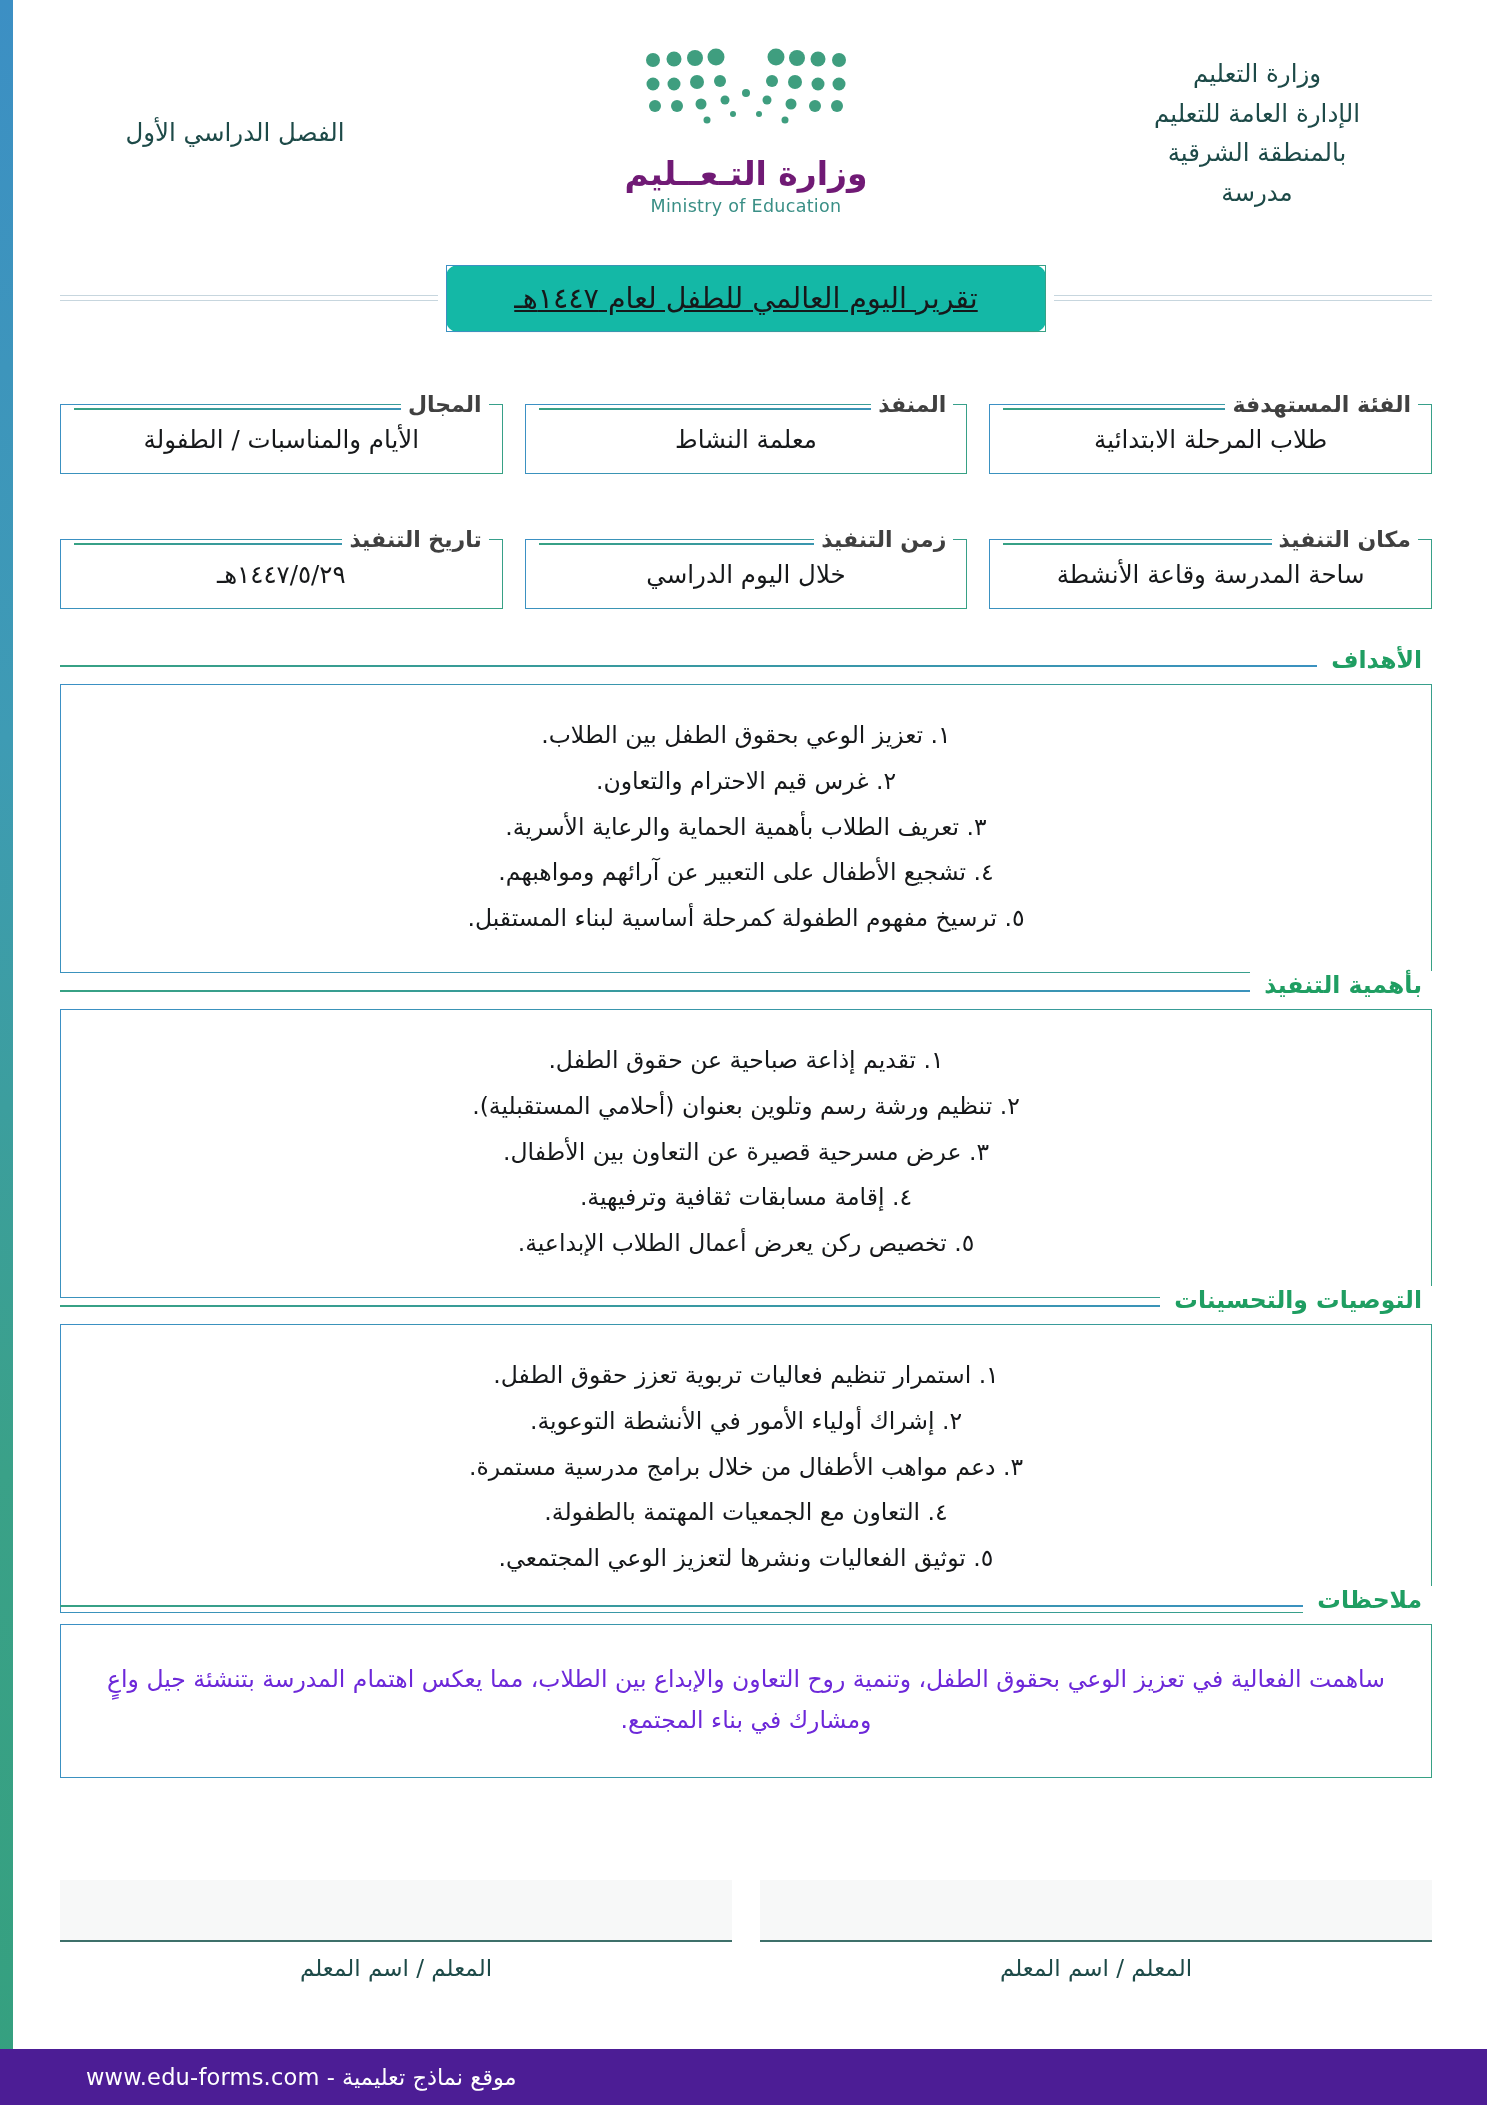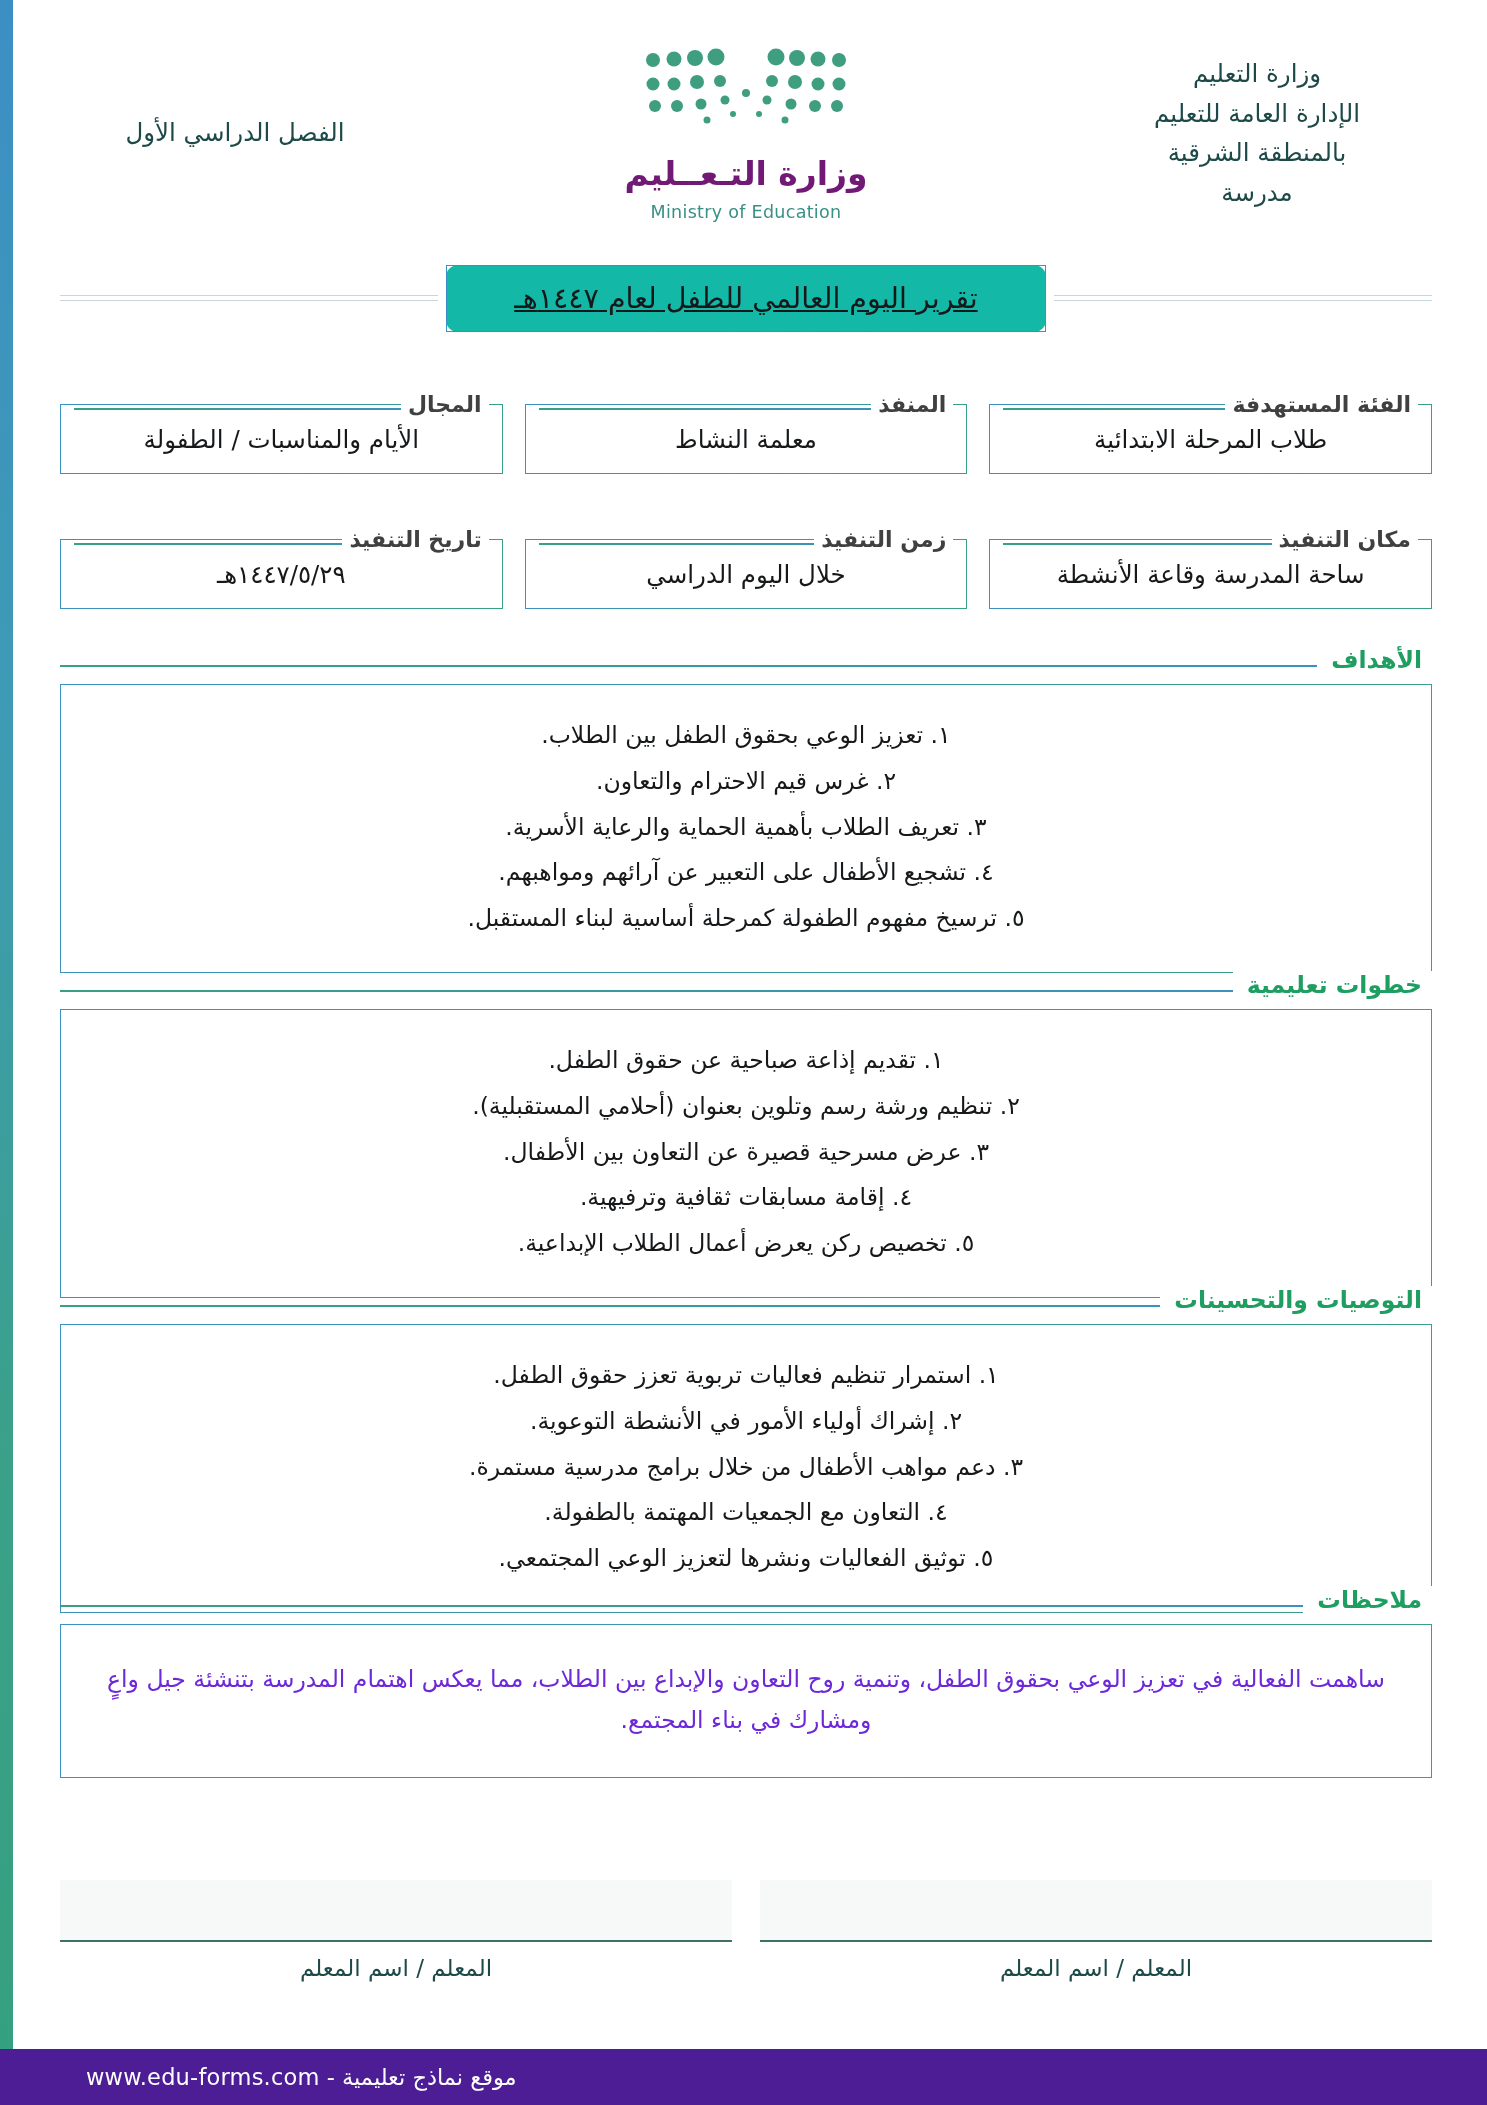--- a/index.html
+++ b/index.html
@@ -67,7 +67,7 @@
     direction: rtl;
   }
   .moe-en {
-    margin-top: 9px;
+    margin-top: 3px;
     font-size: 17.5px;
     color: #3a8f86;
     direction: ltr;

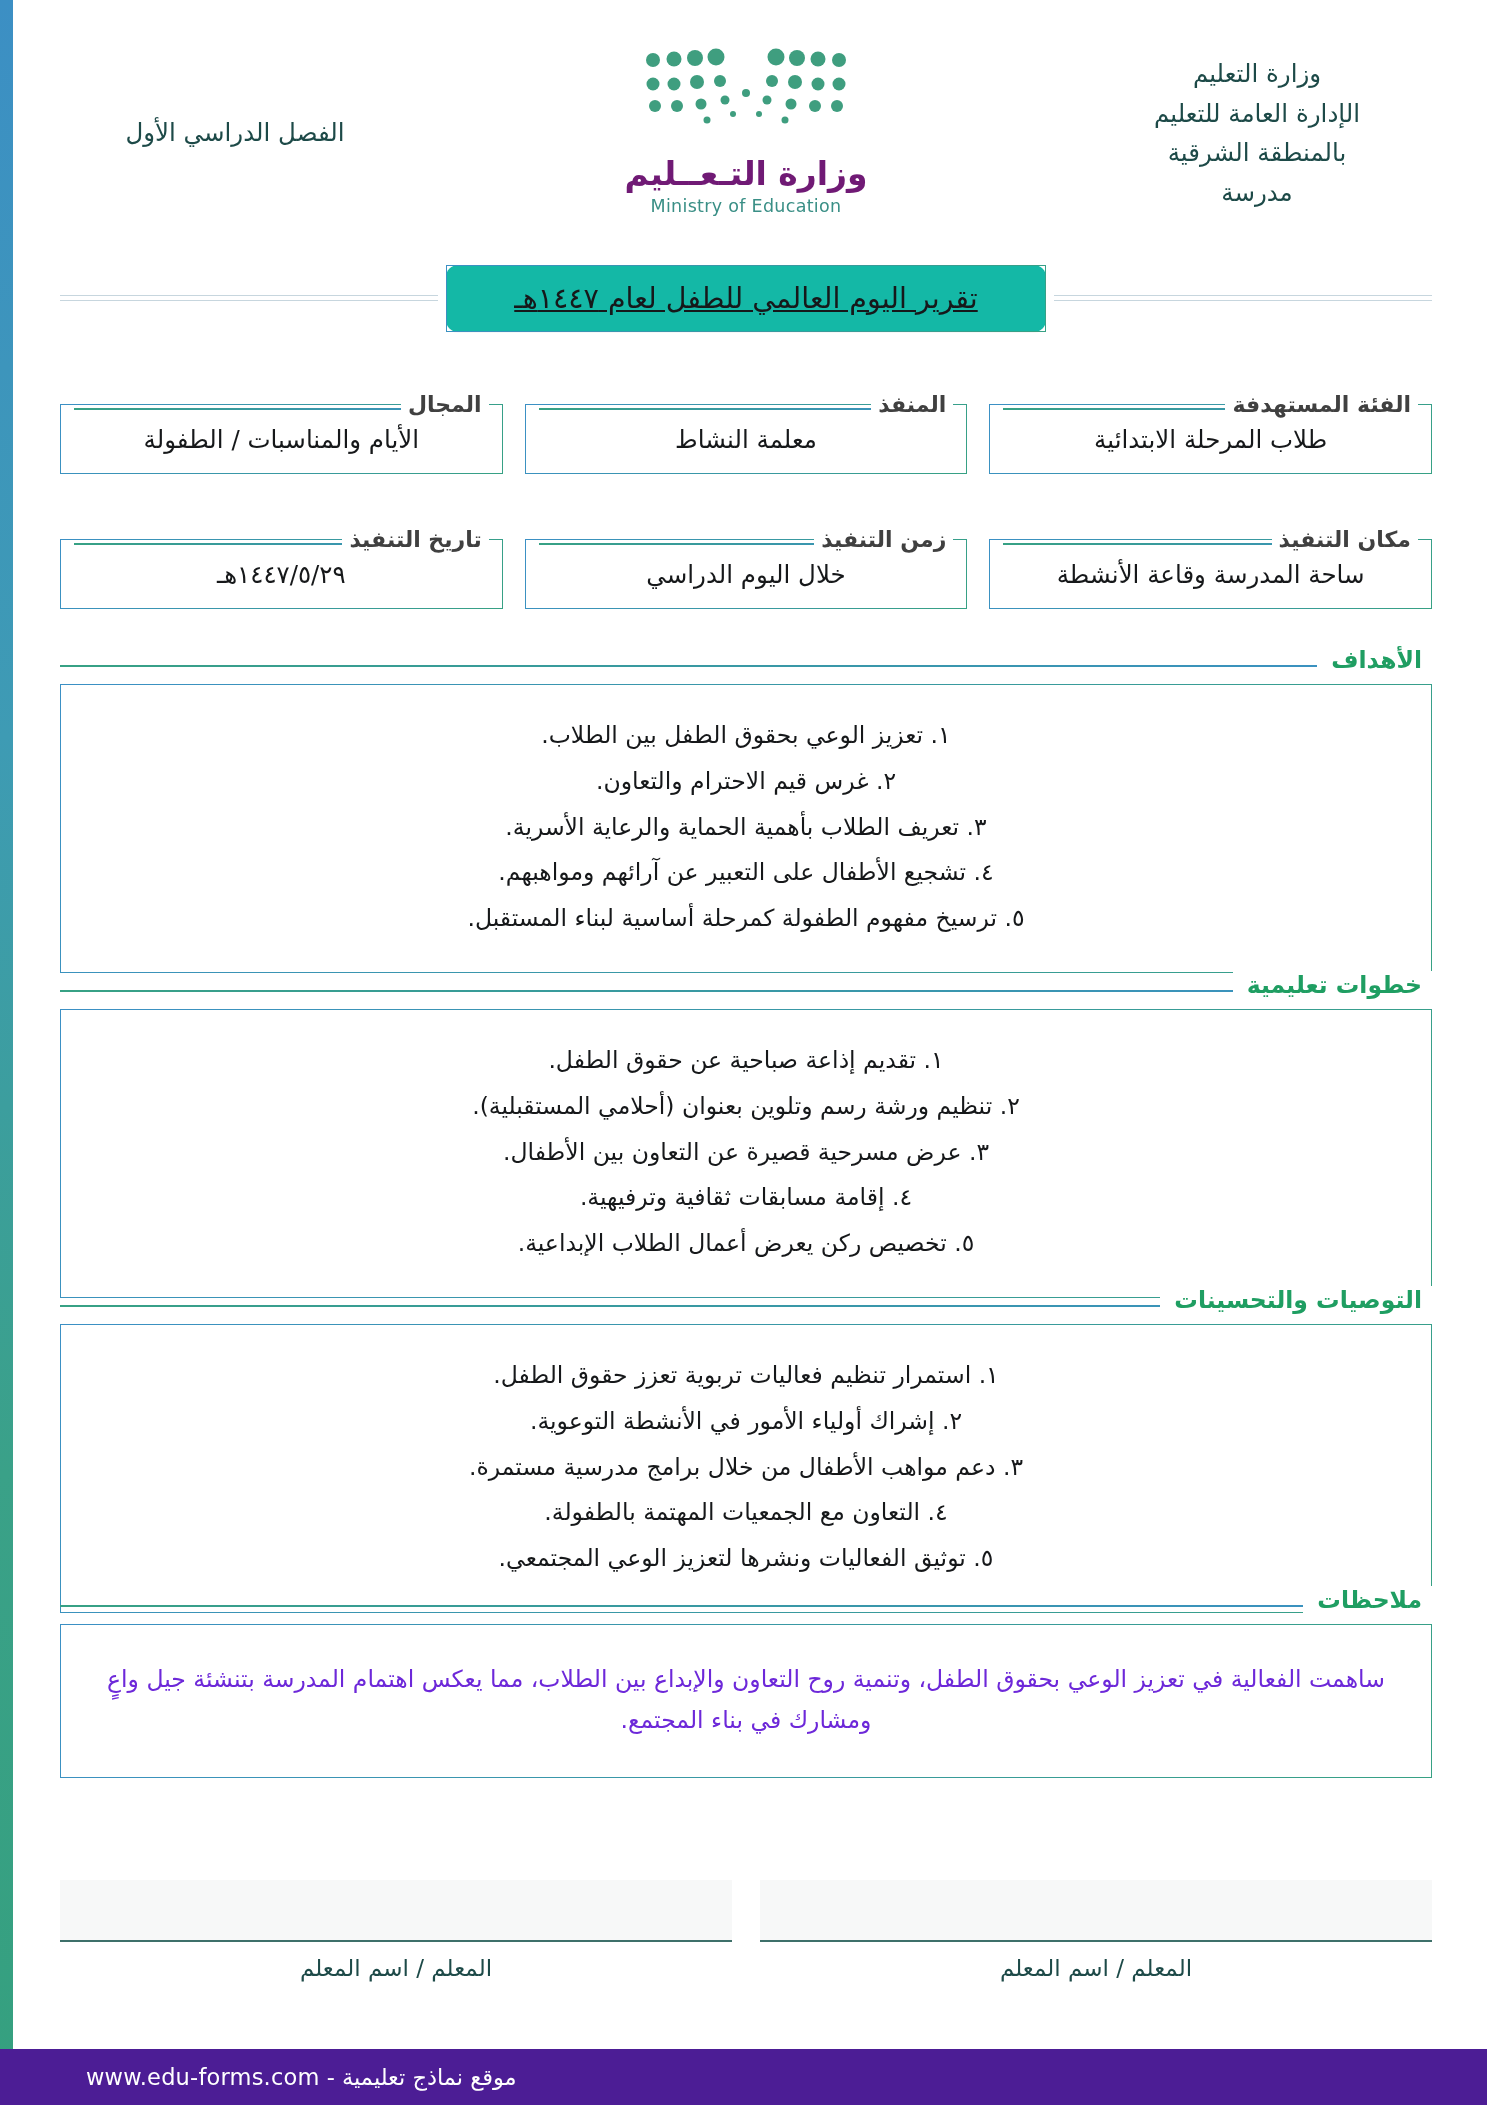--- a/index.html
+++ b/index.html
@@ -380,7 +380,7 @@
   <div class="section sec-steps">
     <div class="sec-header">
       <div class="sec-line"></div>
-      <div class="sec-title">خطوات تعليمية</div>
+      <div class="sec-title">بأهمية التنفيذ</div>
     </div>
     <div class="sec-box tall">
       <ul class="sec-list">

